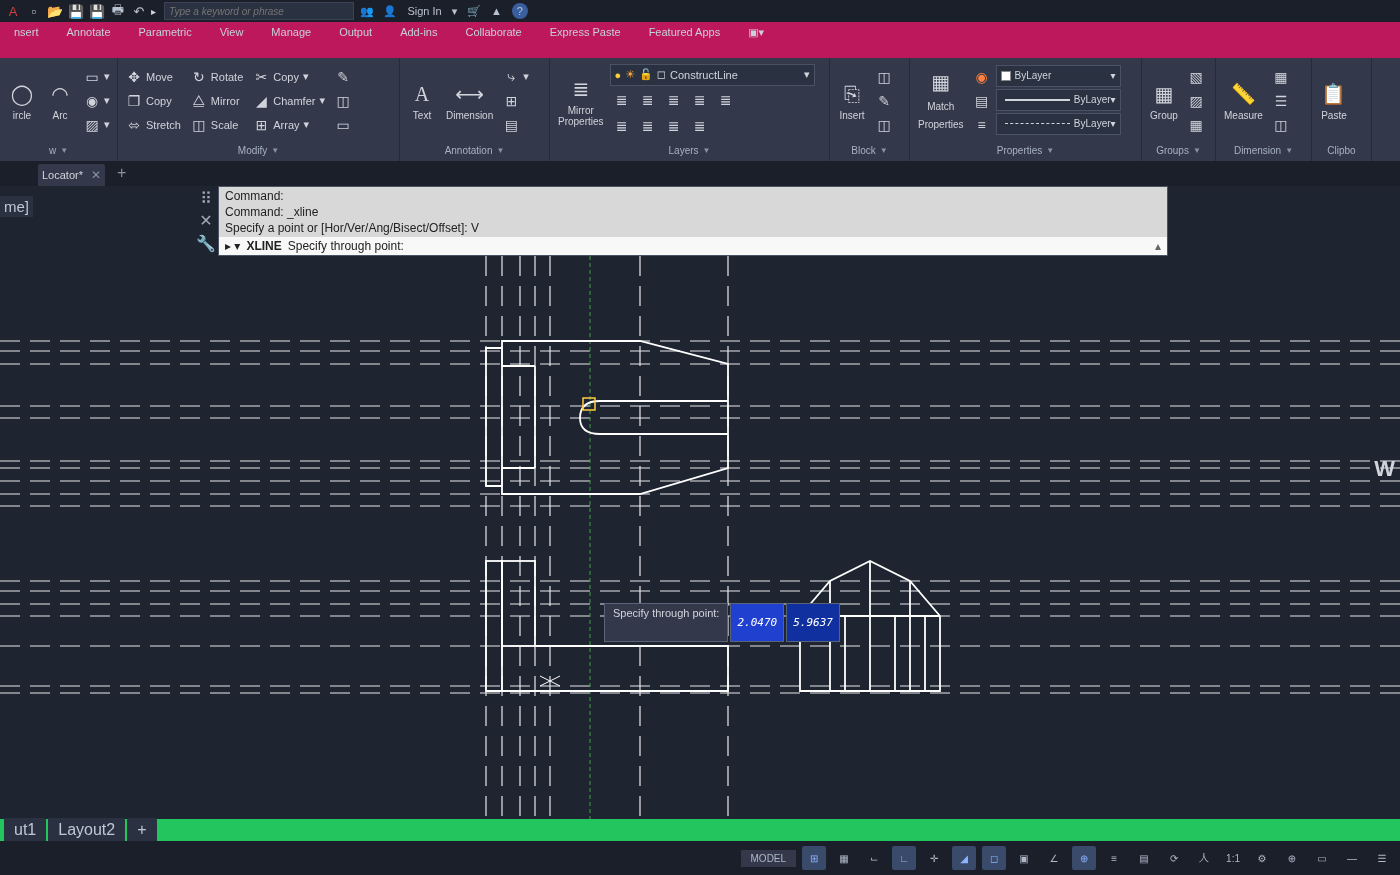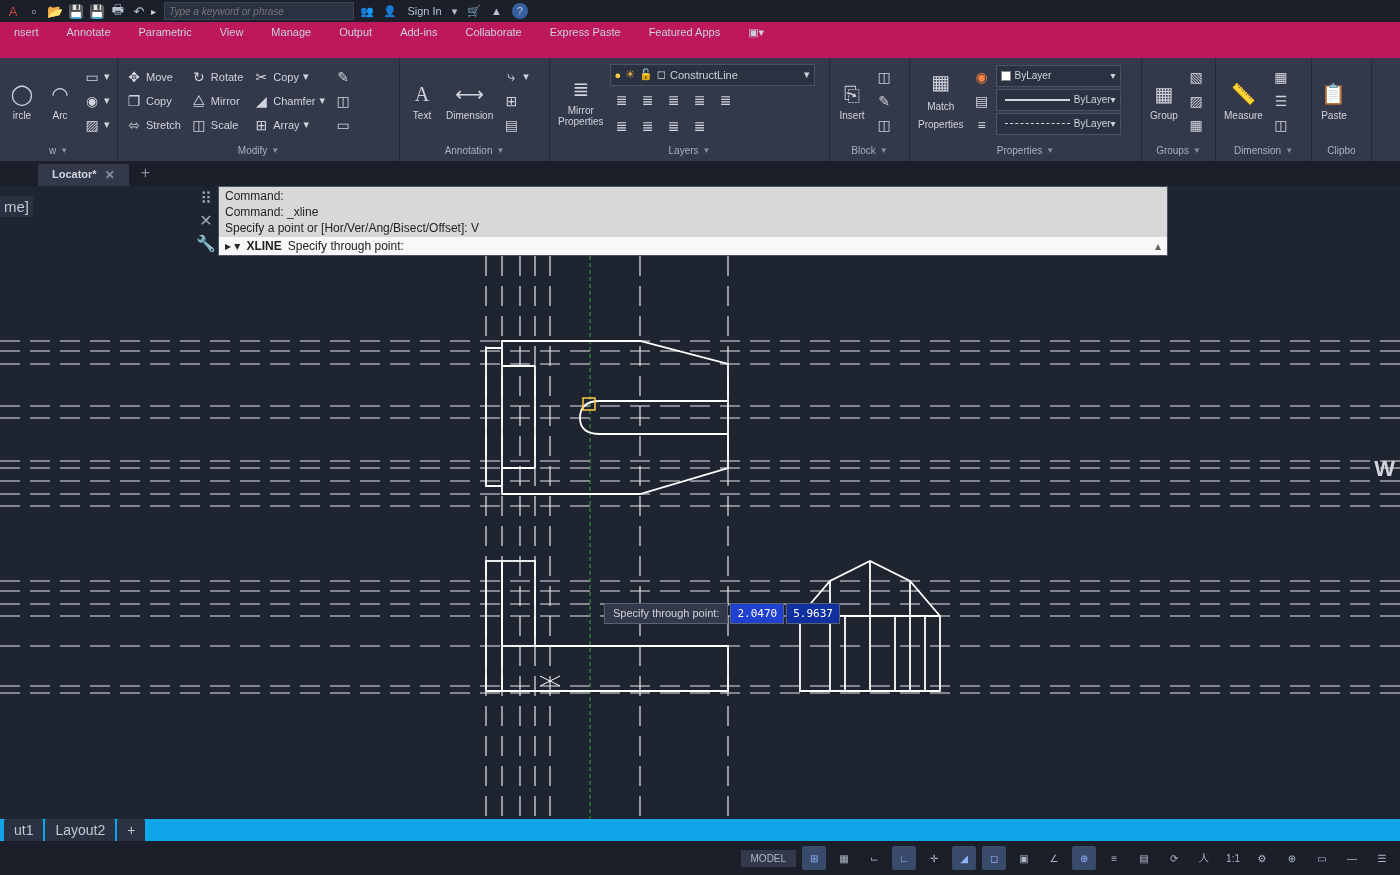--- a/index.html
+++ b/index.html
@@ -33,7 +33,7 @@
 
 
 .file-tabs { height: 24px; background: #1a1f2a; display: flex; align-items: end; padding-left: 8px; gap: 2px; }
-.file-tab { background: #33394a; padding: 4px 14px; font-size: 11px; color: #d0d4dc; border-radius: 2px 2px 0 0; display: flex; align-items: flex-start; gap: 8px; cursor: pointer; font-weight: bold; }
+.file-tab { background: #33394a; padding: 4px 4px; font-size: 11px; color: #d0d4dc; border-radius: 2px 2px 0 0; display: flex; align-items: center; gap: 8px; cursor: pointer; }
 .file-tab-close { color: #8892a0; cursor: pointer; font-size: 12px; }
 .file-tab-add { padding: 4px 10px; color: #8892a0; cursor: pointer; }
 

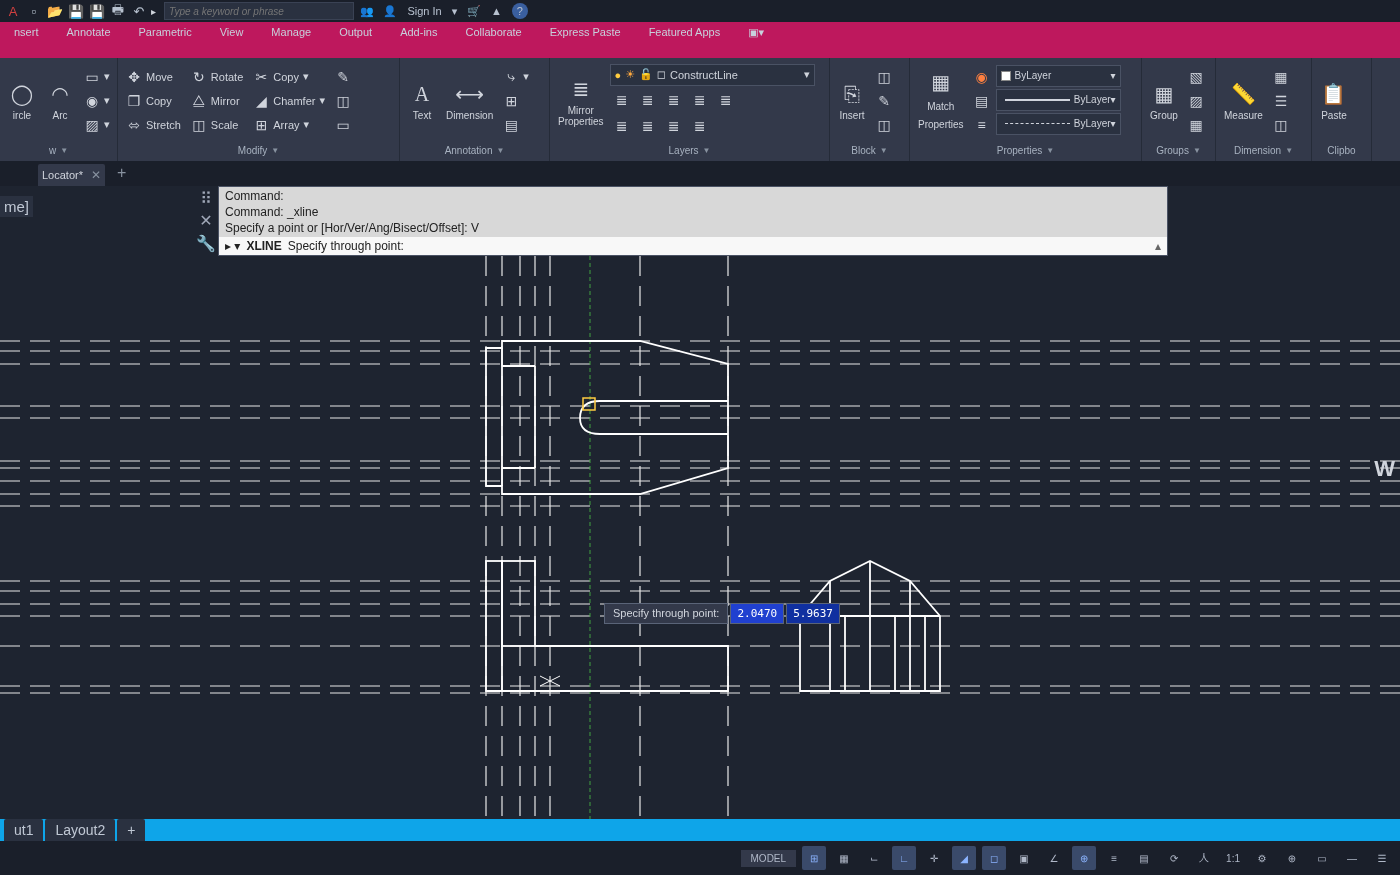--- a/index.html
+++ b/index.html
@@ -53,7 +53,7 @@
 
 .dyn-tooltip { position: absolute; left: 604px; top: 417px; display: flex; gap: 2px; font-size: 11px; }
 .dyn-tooltip-label { background: #33394a; color: #d0d4dc; padding: 3px 8px; border: 1px solid #5a6478; }
-.dyn-tooltip-val { background: #1030a0; color: #fff; padding: 3px 6px; border: 1px solid #5a6478; font-family: monospace; }
+.dyn-tooltip-val { background: #1030a0; color: #fff; padding: 12px 6px; border: 1px solid #5a6478; font-family: monospace; font-style: italic; }
 .dyn-tooltip-val.selected { background: #2040d0; }
 
 

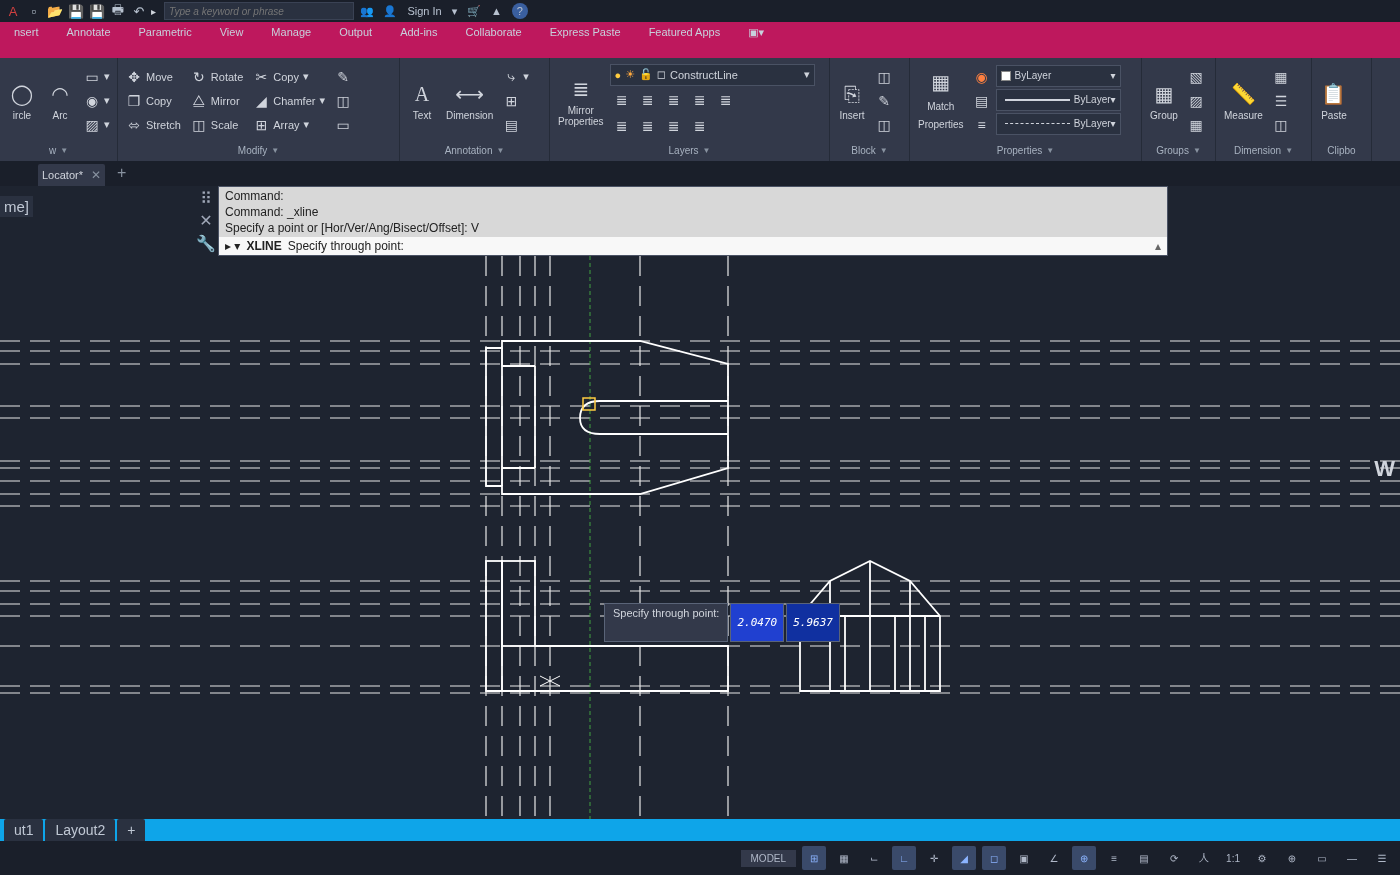--- a/index.html
+++ b/index.html
@@ -57,7 +57,7 @@
 .dyn-tooltip-val.selected { background: #2040d0; }
 
 
-.layout-tabs { position: absolute; bottom: 34px; left: 0; height: 22px; background: #0ea5e9; display: flex; align-items: center; padding-left: 4px; gap: 2px; width: 100%; font-size: 14px; }
+.layout-tabs { position: absolute; bottom: 34px; left: 0; height: 22px; background: #22c55e; display: flex; align-items: center; padding-left: 4px; gap: 2px; width: 100%; font-size: 16px; }
 .layout-tab { padding: 3px 10px; background: #2a3140; color: #c0c8d4; cursor: pointer; border-radius: 2px 2px 0 0; }
 
 

